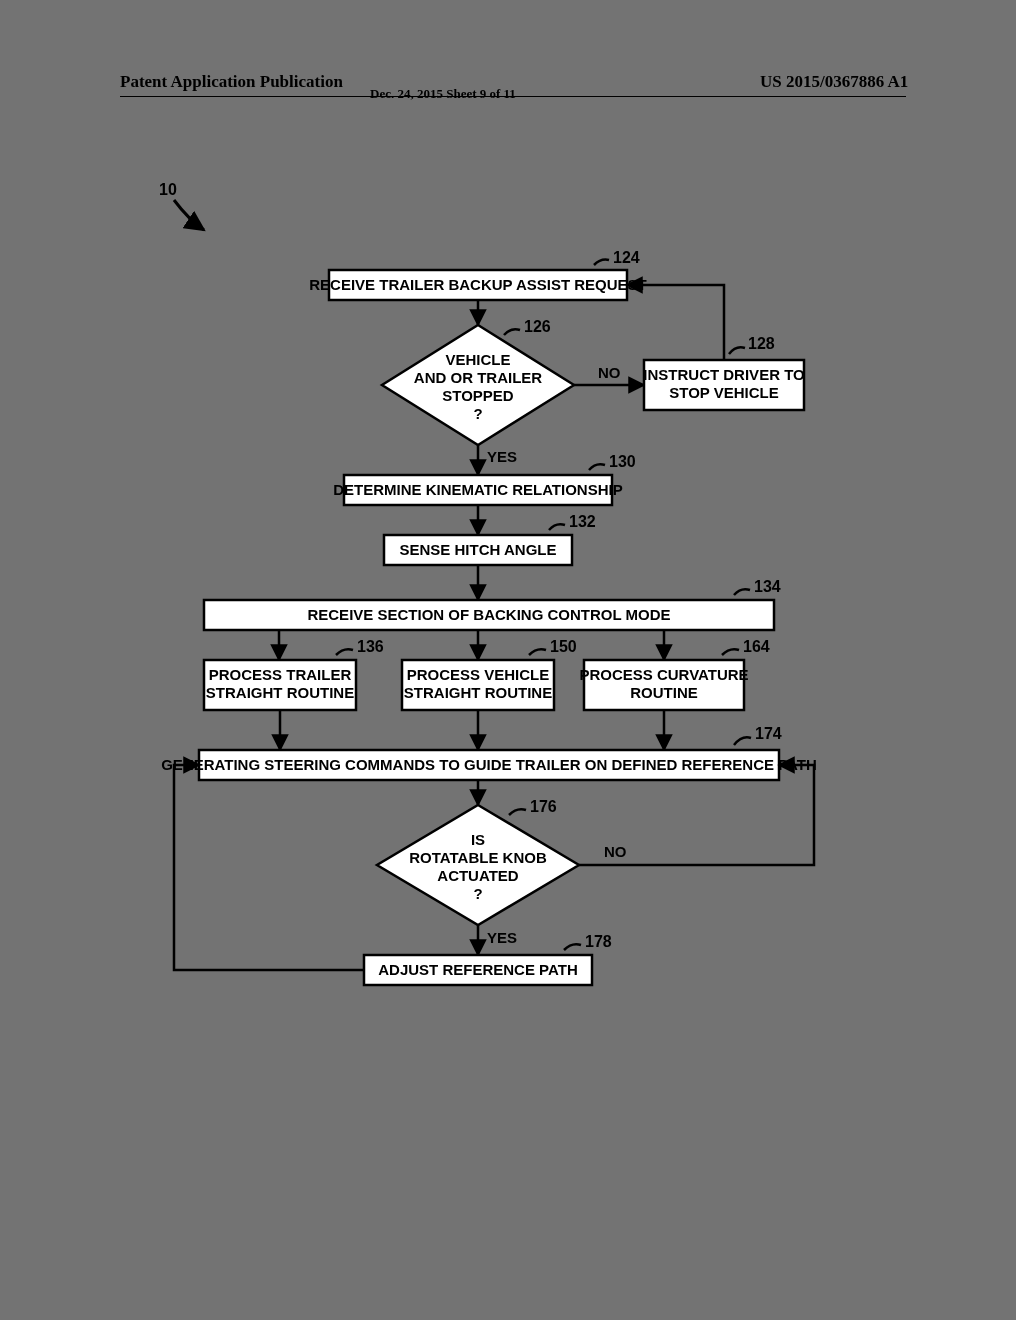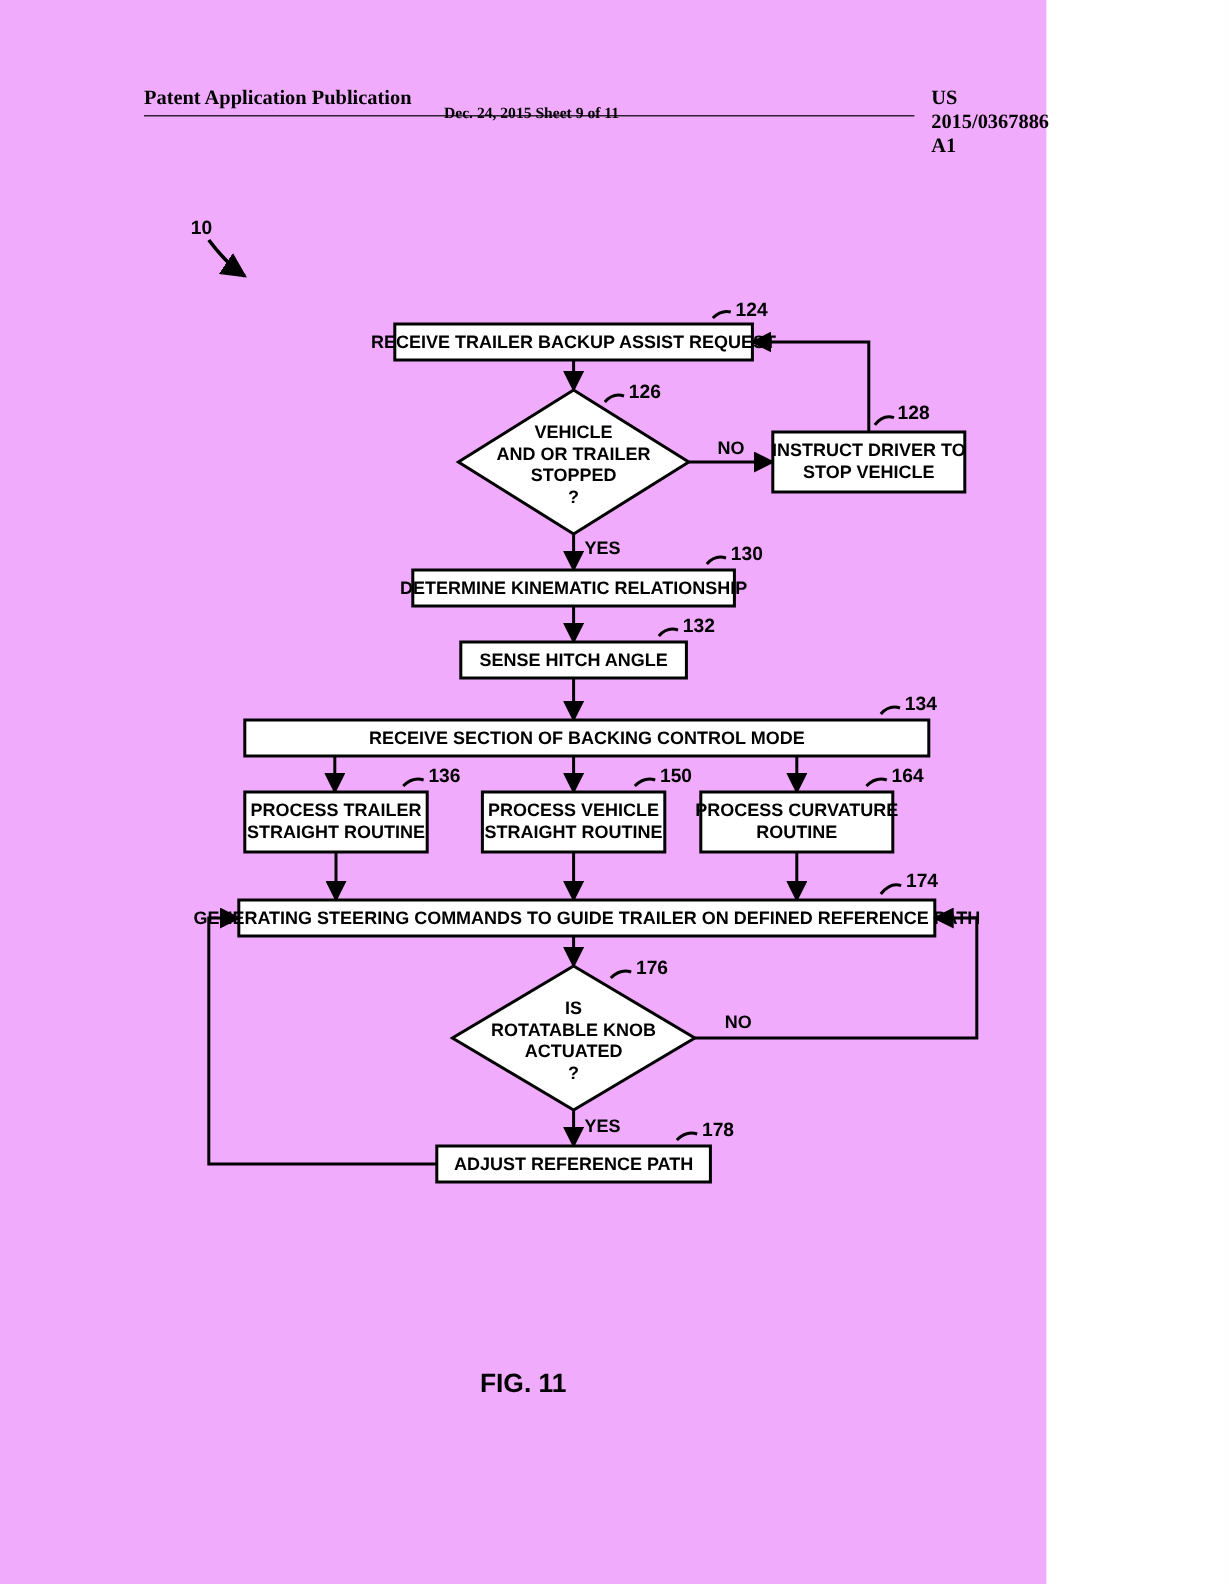--- a/index.html
+++ b/index.html
@@ -10,10 +10,10 @@
     color: #000;
   }
   .page {
-    width: 872px;
+    width: 1016px;
     height: 1320px;
     position: relative;
-    background: #f0abfc;
+    background: #737373;
   }
   .hr-top {
     position: absolute;

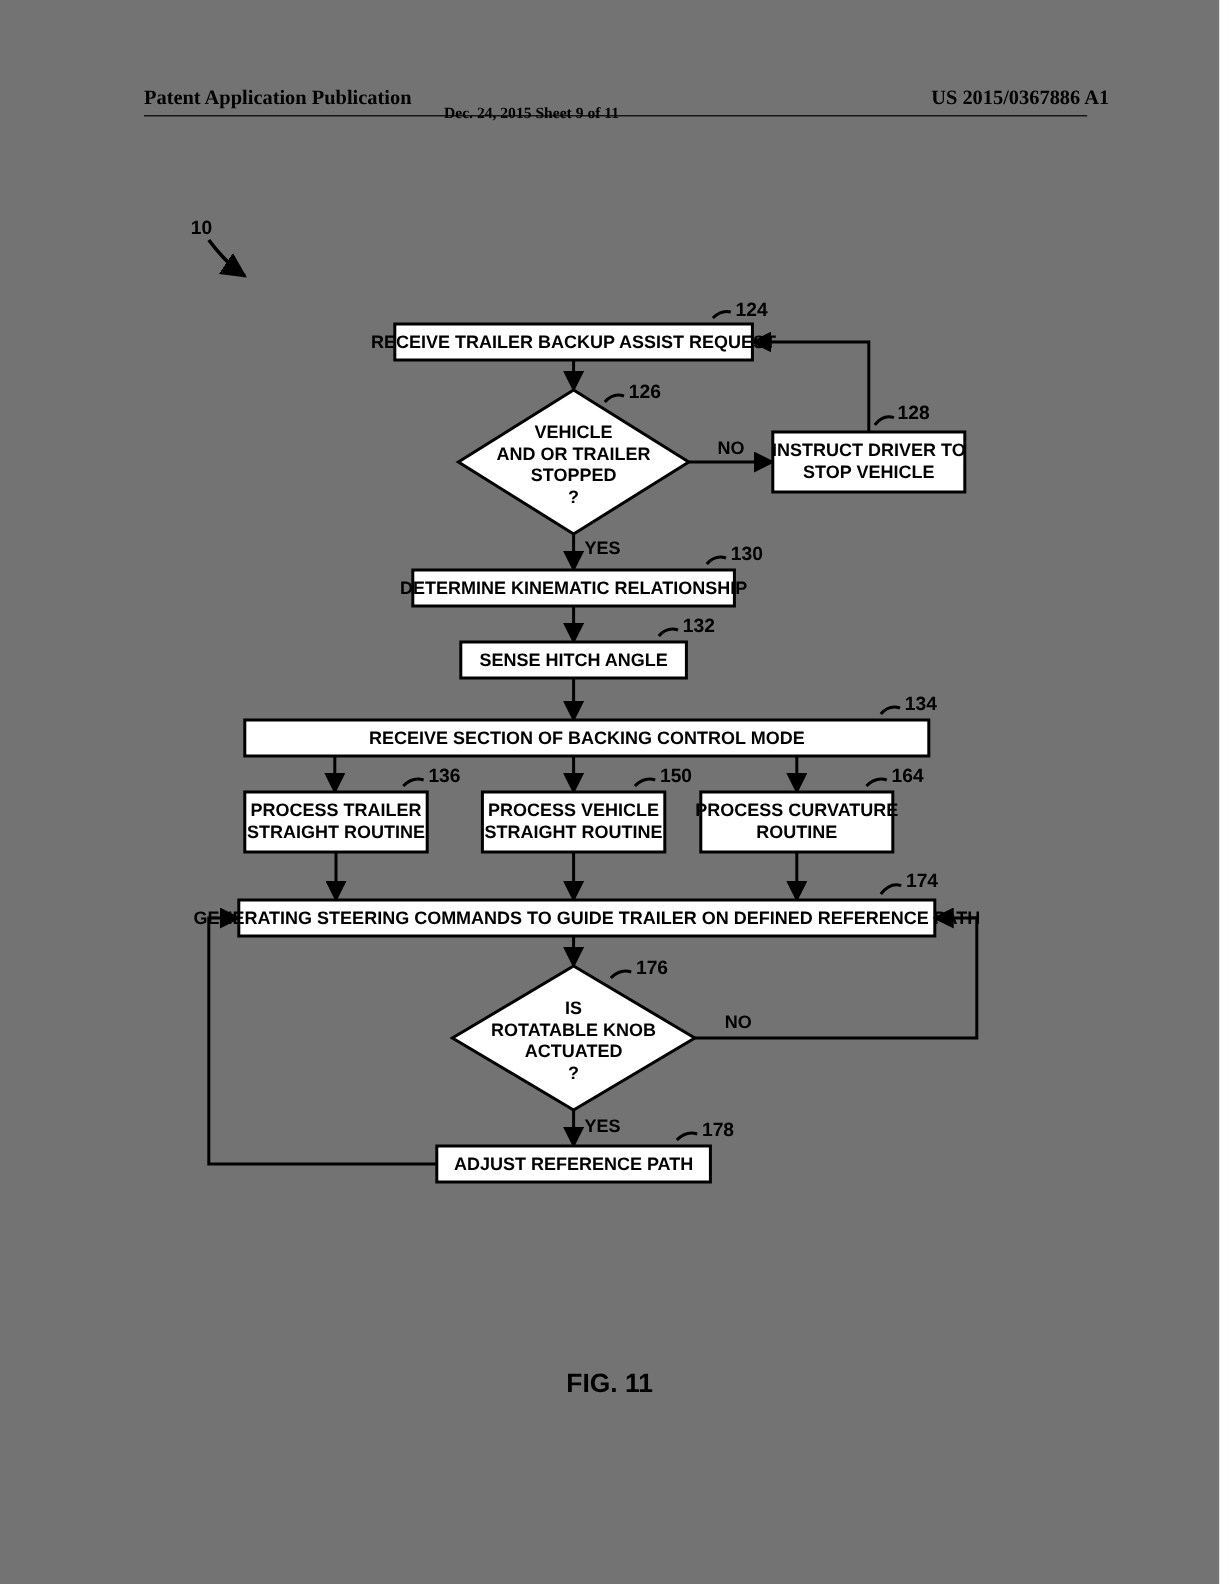--- a/index.html
+++ b/index.html
@@ -42,7 +42,6 @@
     top: 72px;
     font-size: 17px;
     font-weight: bold;
-    margin-left: 16px;
   }
   .svg-wrap {
     position: absolute;

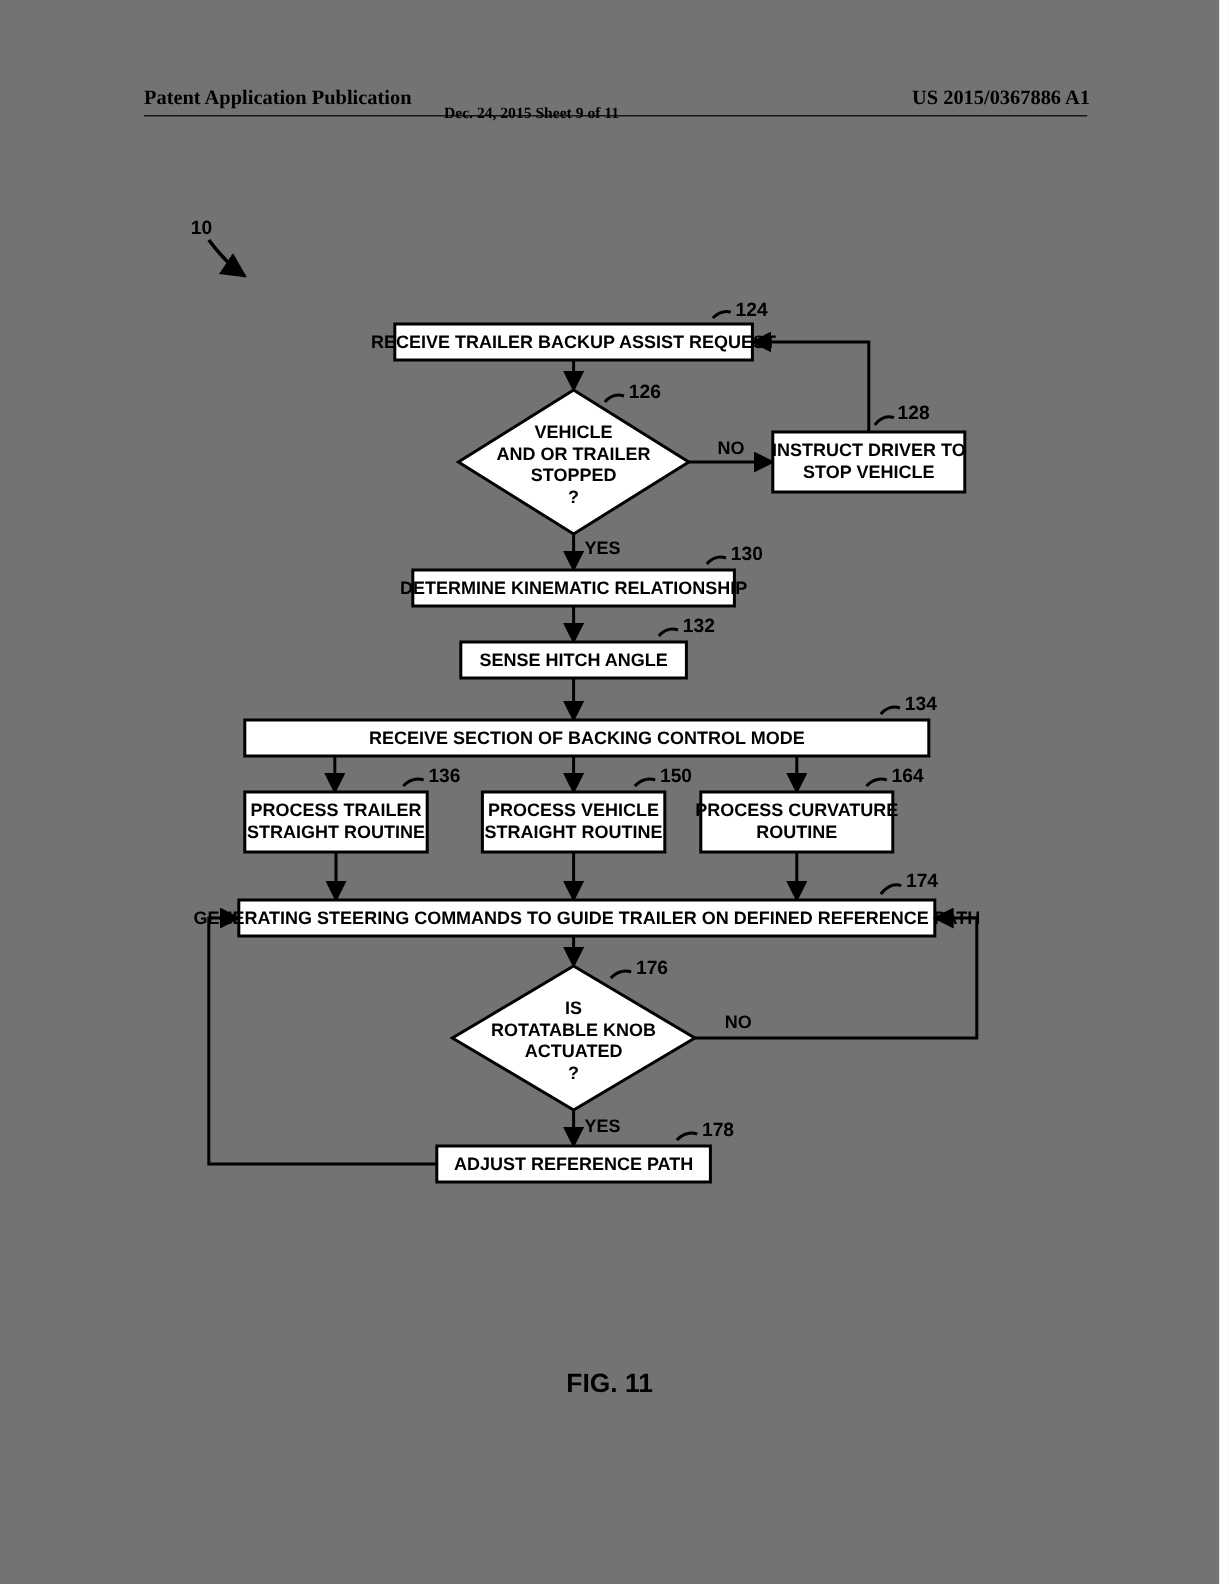--- a/index.html
+++ b/index.html
@@ -193,7 +193,6 @@
     </svg>
   </div>
 
-  <div class="caption">FIG. 11</div>
 </div>
 
 </body></html>

